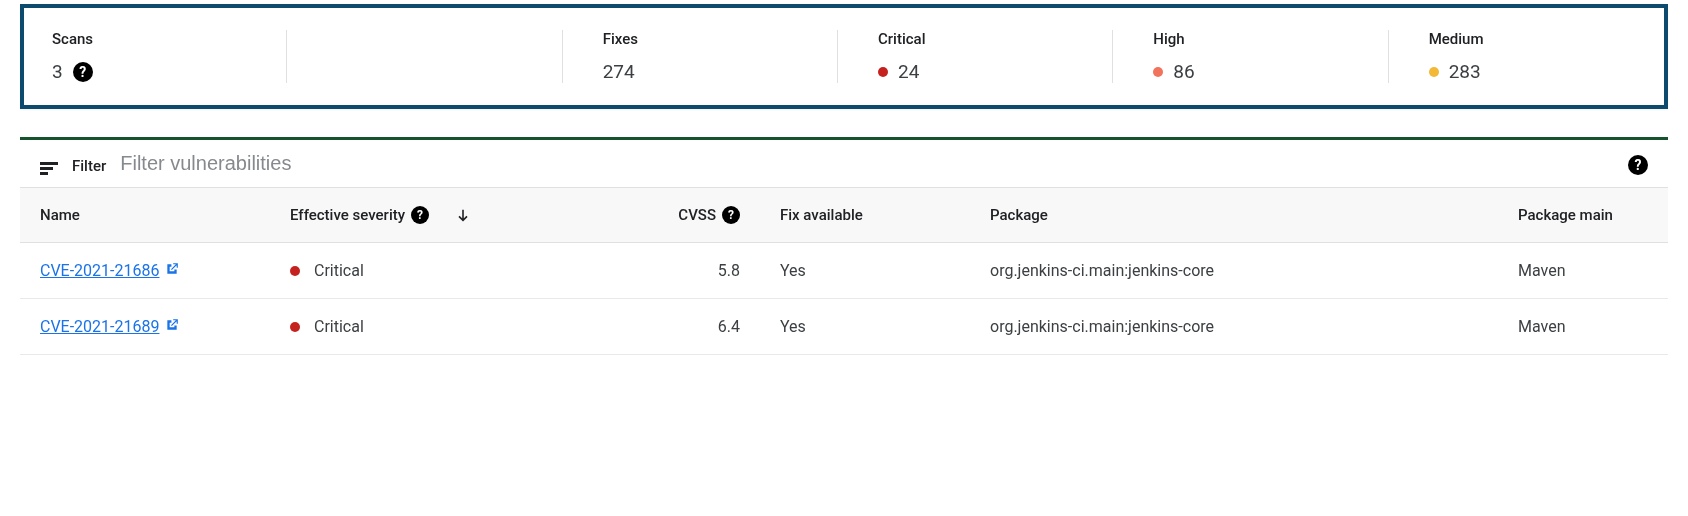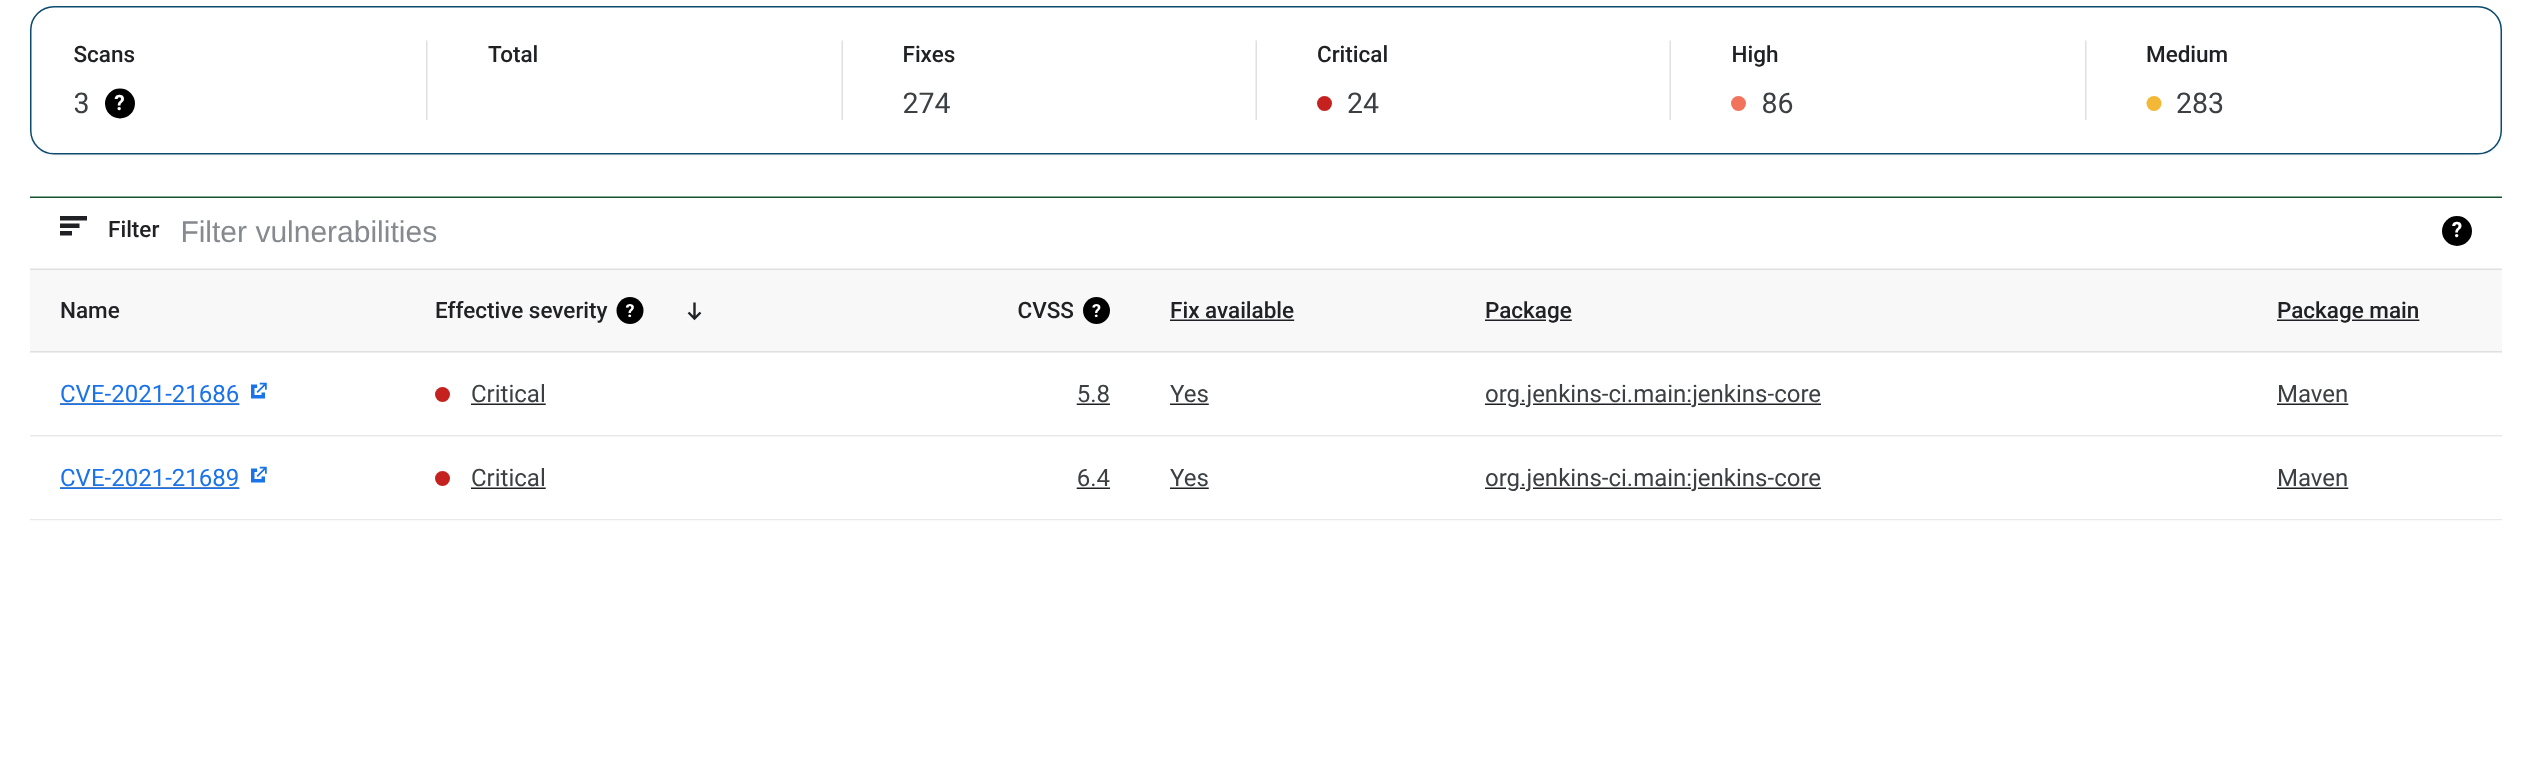--- a/index.html
+++ b/index.html
@@ -13,8 +13,8 @@
   }
   .stats-card {
     display: flex;
-    border: 1px solid #0c4a6e;
-    border-radius: 16px;
+    border: 4px solid #0c4a6e;
+    border-radius: 0;
     margin: 4px 0 28px 0;
     box-shadow: 0 1px 2px rgba(0,0,0,0.05);
     gap: 12px;

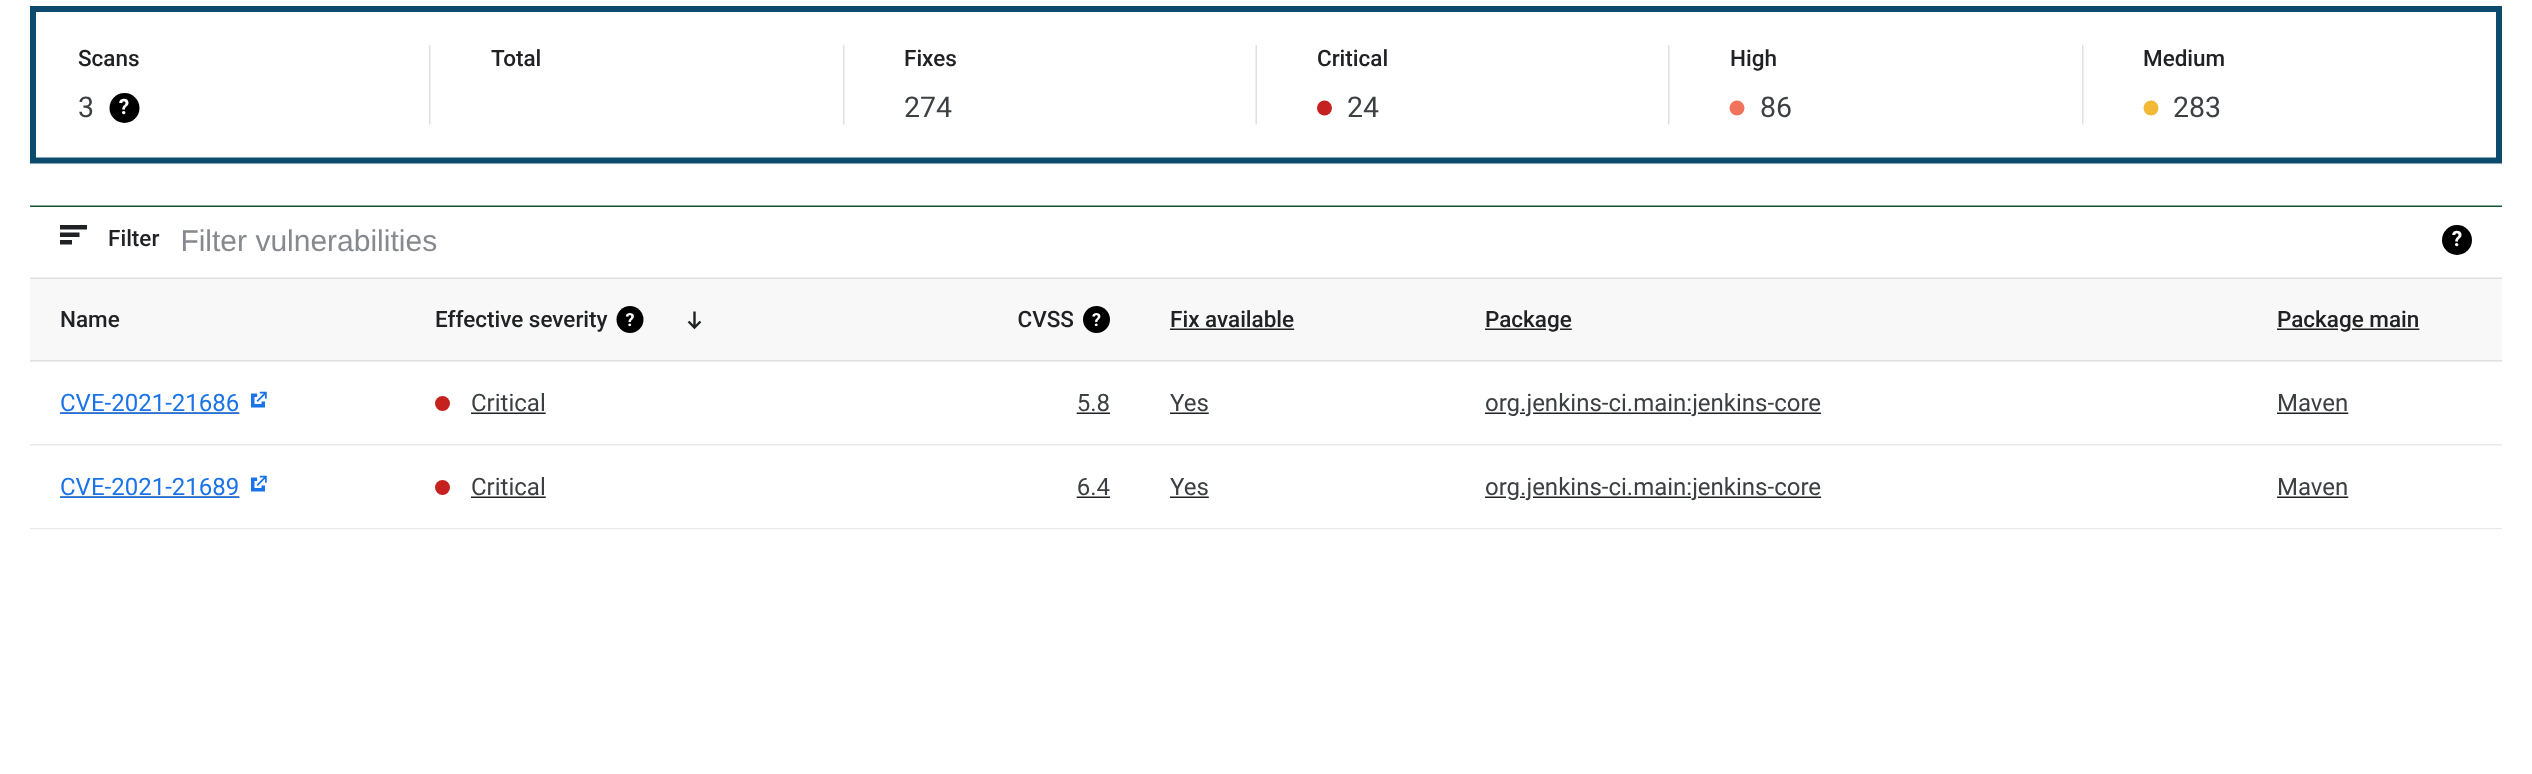--- a/index.html
+++ b/index.html
@@ -186,7 +186,6 @@
     </div>
   </div>
   <div class="stat">
-    <div class="stat-label">Total</div>
   </div>
   <div class="stat">
     <div class="stat-label">Fixes</div>

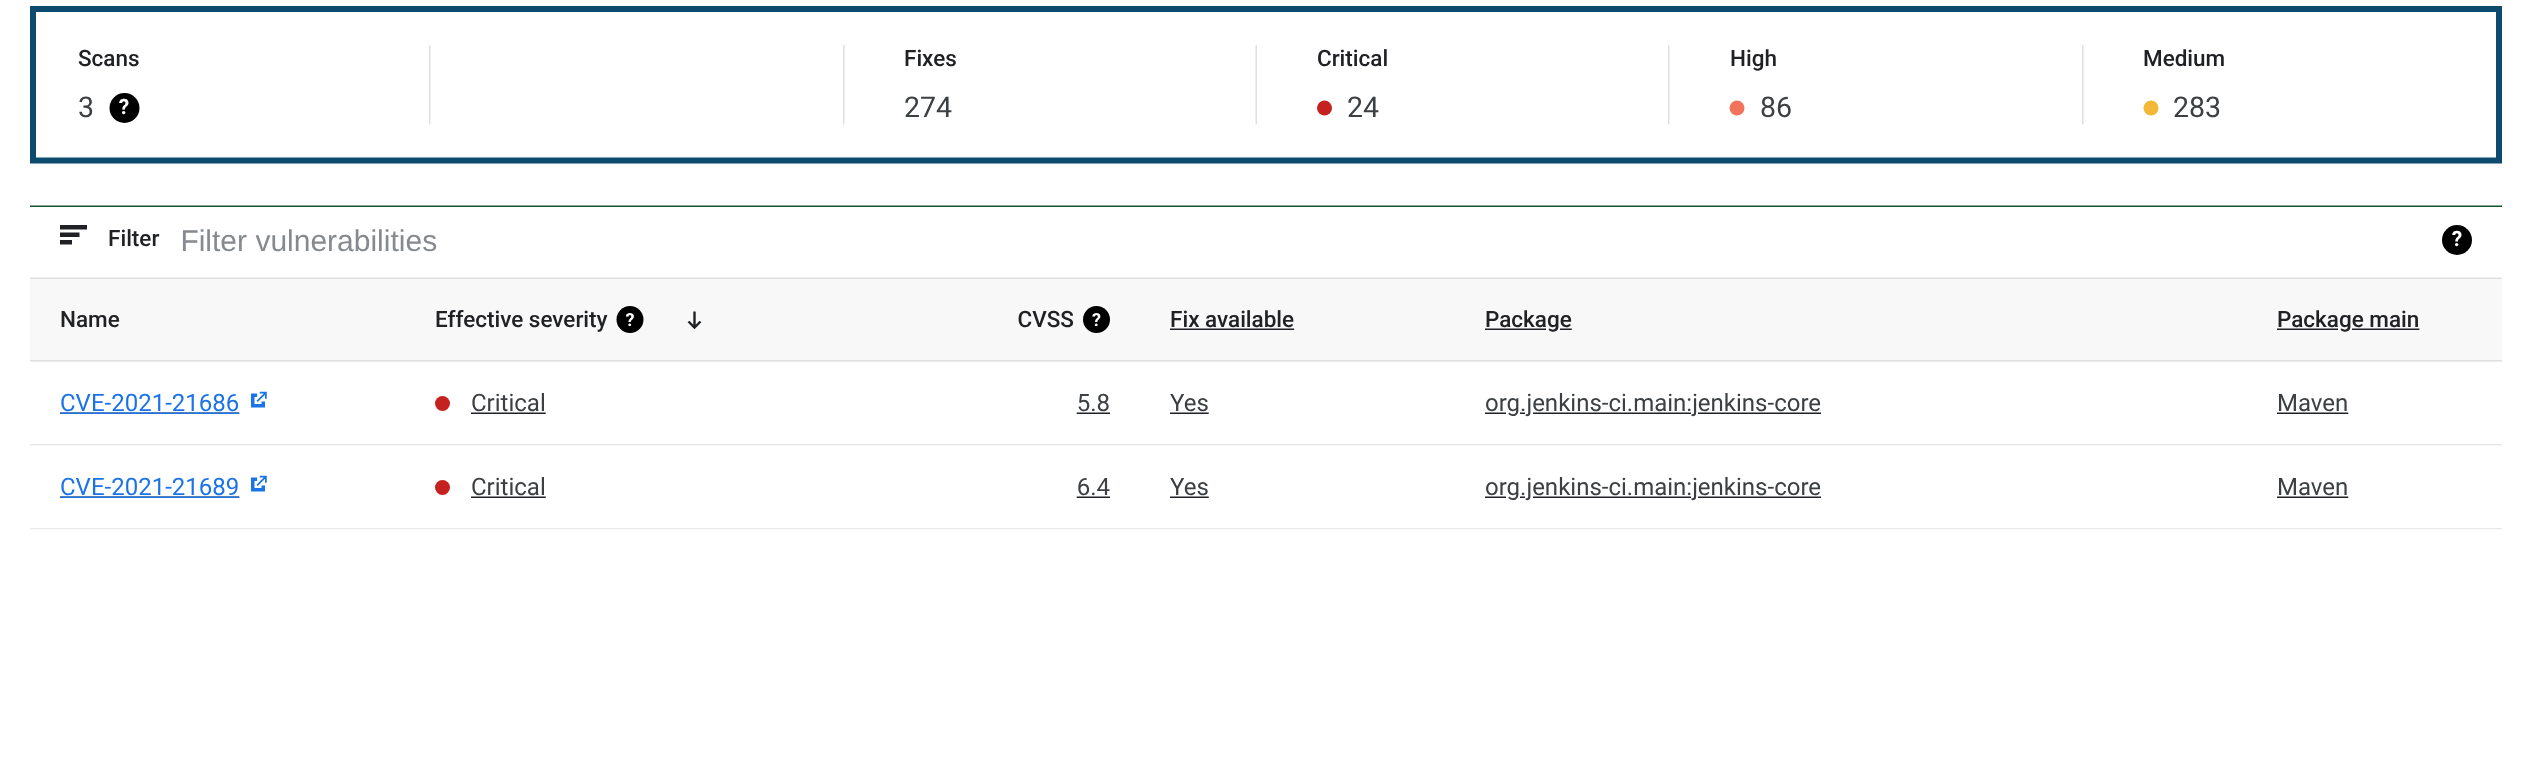--- a/index.html
+++ b/index.html
@@ -83,9 +83,9 @@
 
   .filter-bar {
     display: flex;
-    align-items: flex-start;
+    align-items: flex-end;
     padding: 12px 20px;
-    border-top: 1px solid #14532d;
+    border-top: 3px solid #14532d;
     gap: 14px;
   }
   .filter-icon {

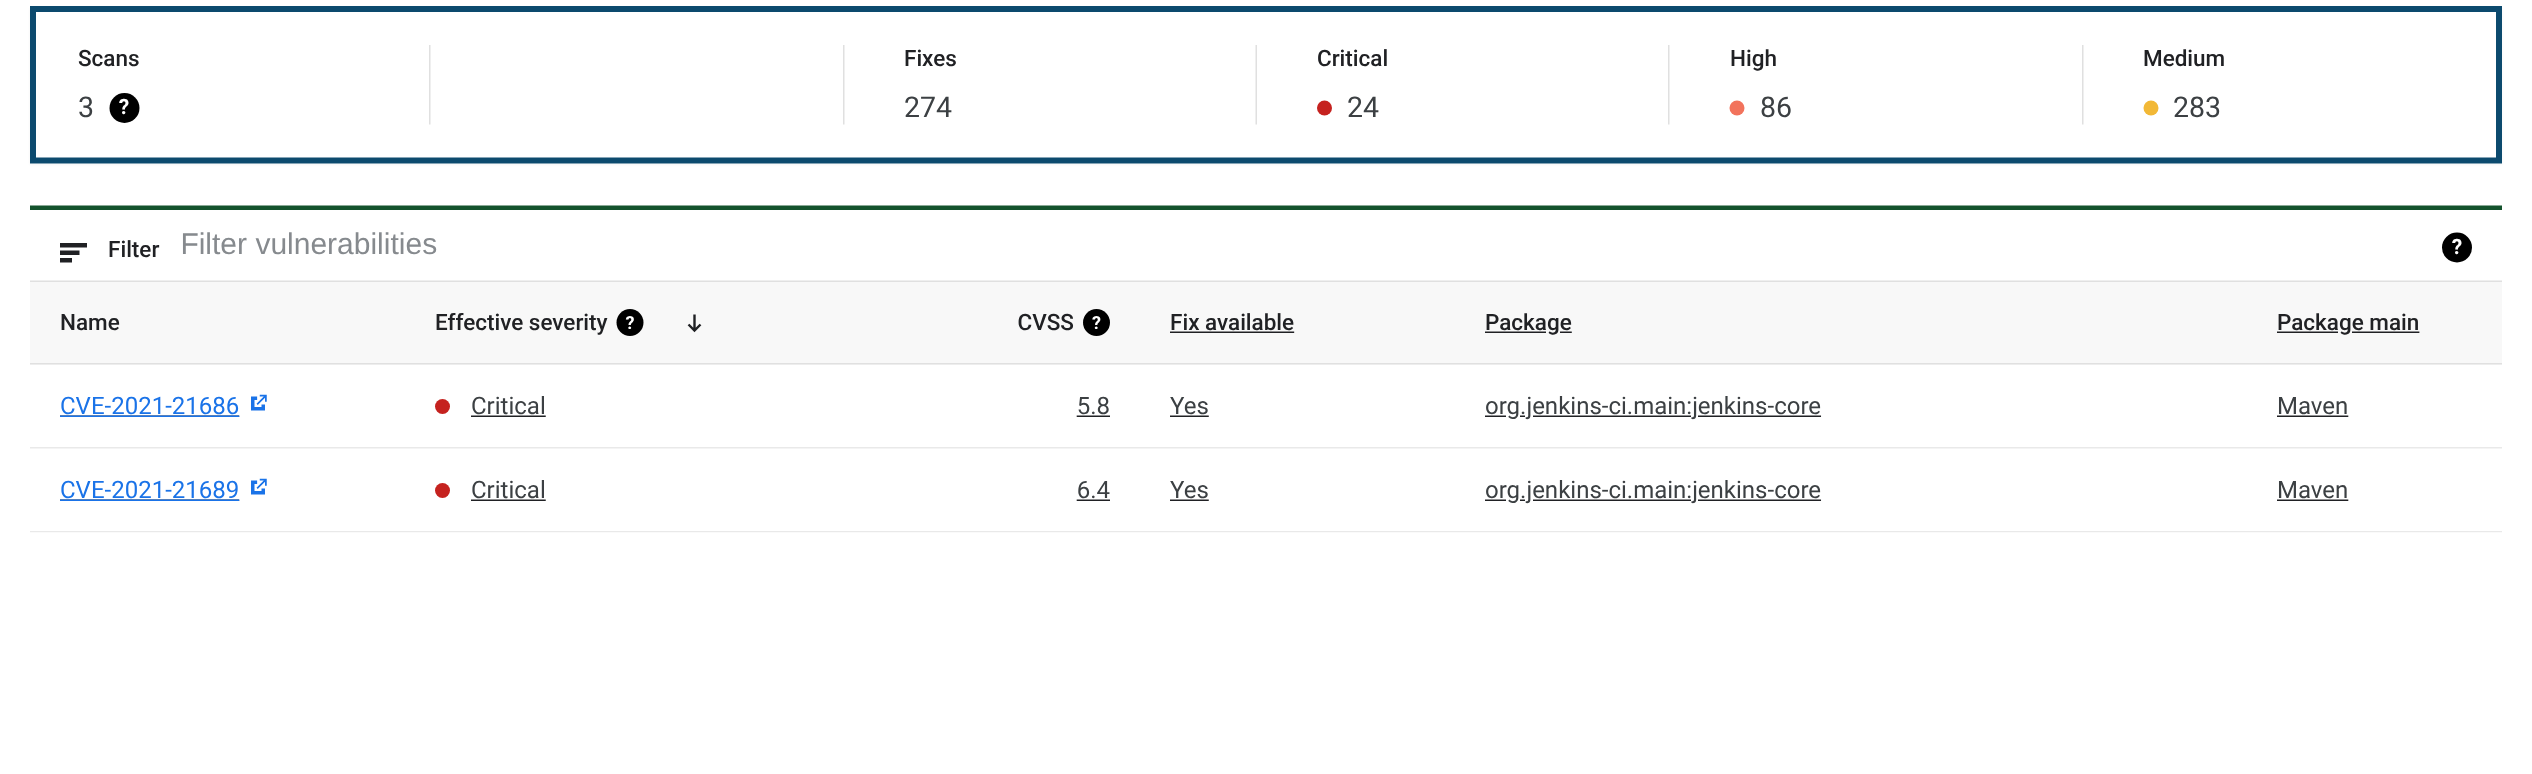--- a/index.html
+++ b/index.html
@@ -120,7 +120,6 @@
   table.vuln {
     width: 100%;
     border-collapse: collapse;
-    text-decoration: underline;
   }
   table.vuln thead th {
     text-align: left;

